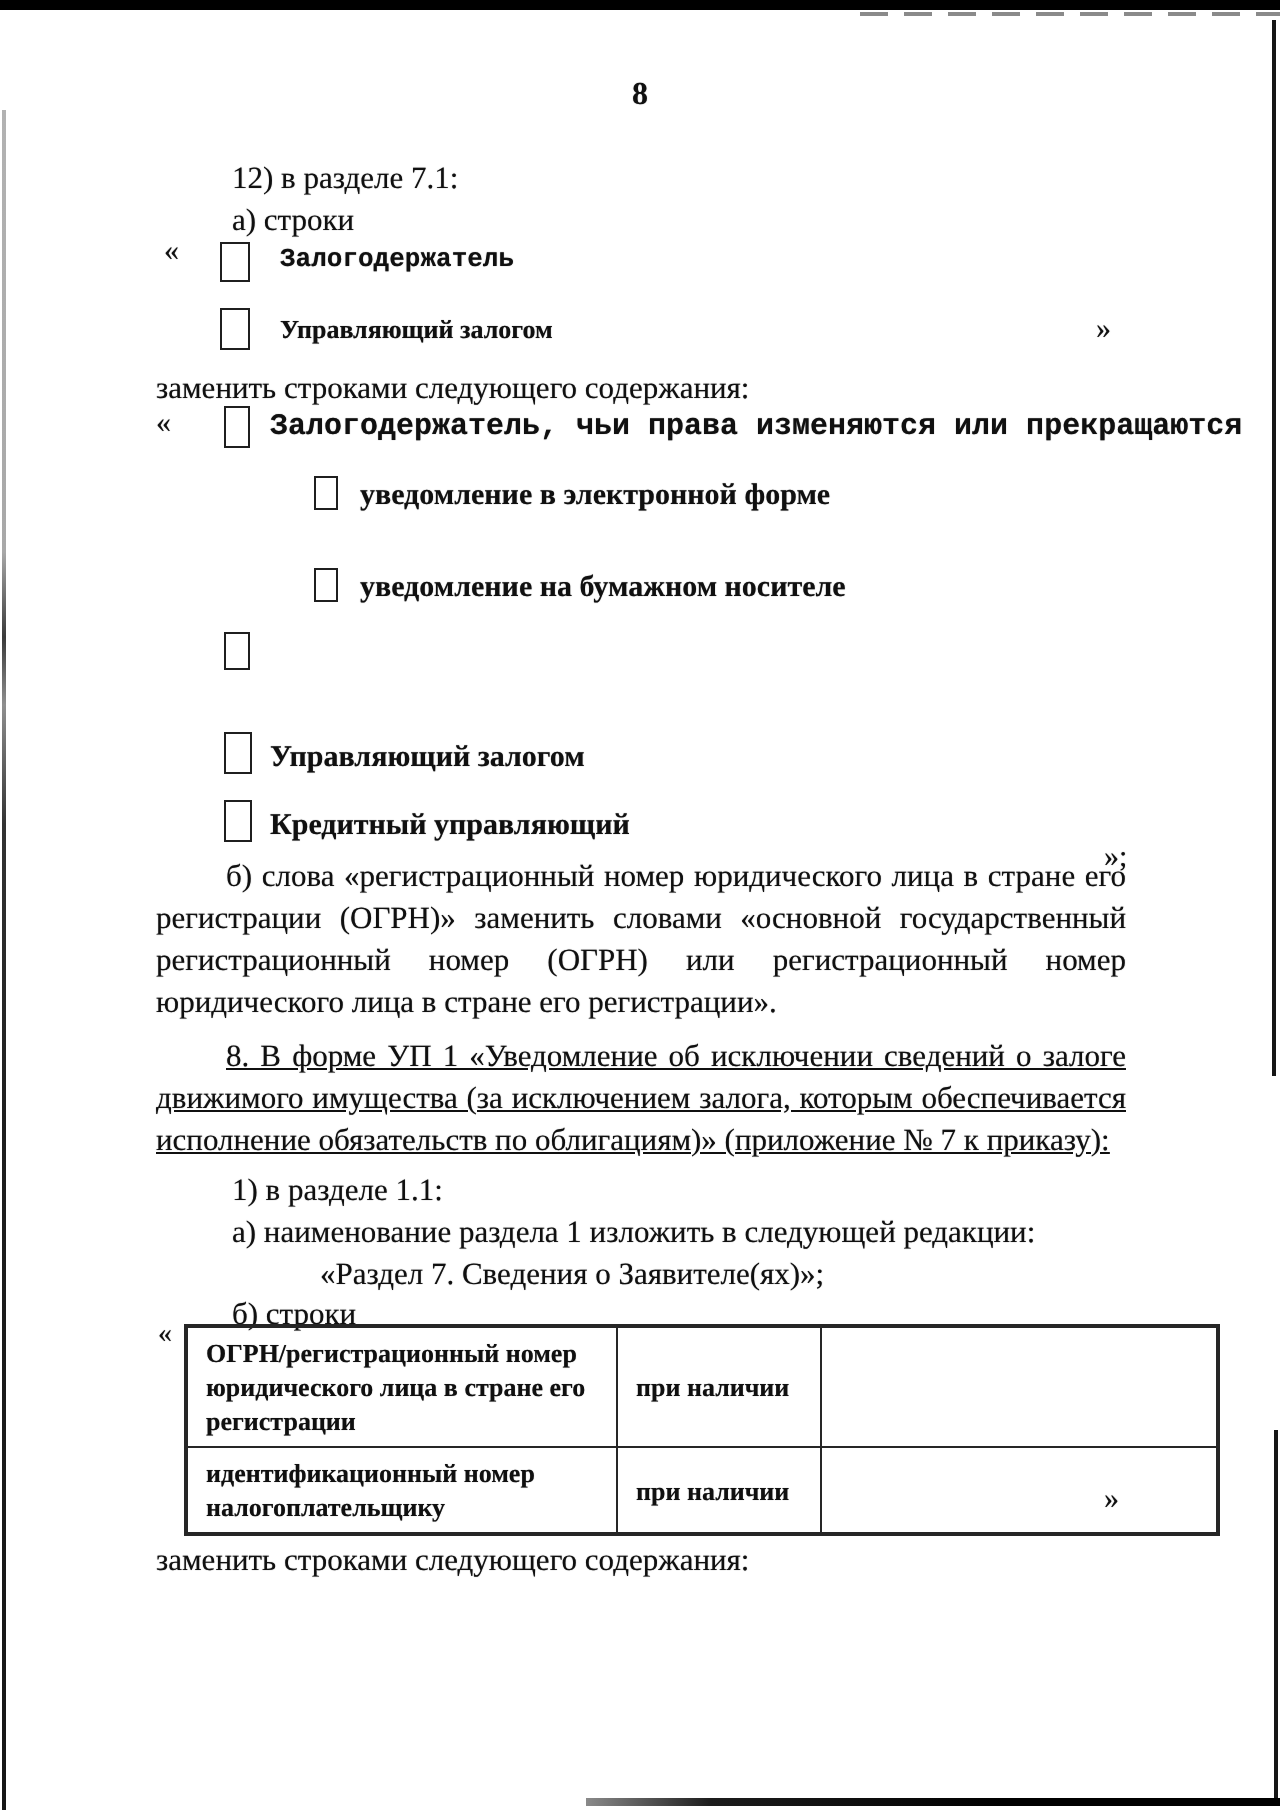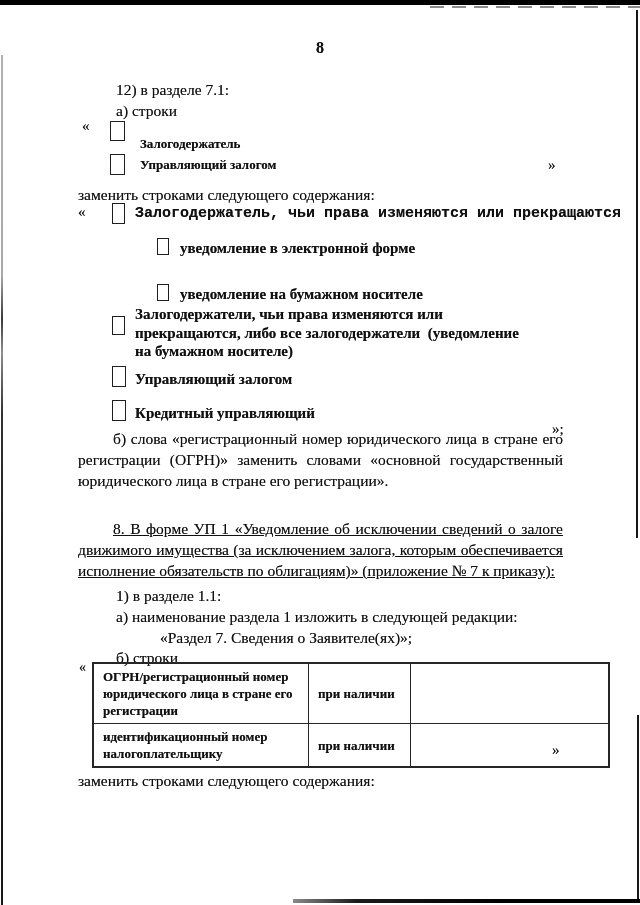--- a/index.html
+++ b/index.html
@@ -110,7 +110,7 @@
   <div class="abs serif quote" style="left:82px;top:116px;">«</div>
 
   <div class="checkbox" style="left:110px;top:121px;width:15px;height:20px;"></div>
-  <div class="abs serif small-bold" style="left:140px;top:136px;">Залогодержатель</div>
+  <div class="abs serif small-bold" style="left:140px;top:122px;font-family:Liberation Mono, monospace;">Залогодержатель</div>
 
   <div class="checkbox" style="left:110px;top:154px;width:15px;height:21px;"></div>
   <div class="abs serif small-bold" style="left:140px;top:157px;">Управляющий залогом</div>

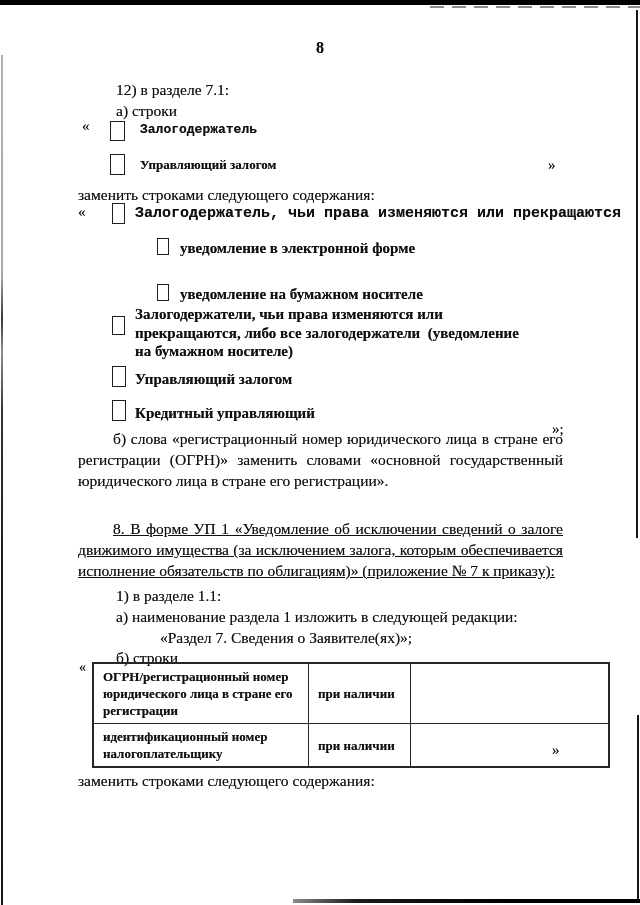--- a/index.html
+++ b/index.html
@@ -131,9 +131,6 @@
   <div class="abs serif form2-label" style="left:180px;top:285px;">уведомление на бумажном носителе</div>
 
   <div class="checkbox" style="left:112px;top:316px;width:13px;height:19px;"></div>
-  <div class="abs serif form2-label multiline" style="left:135px;top:305px;white-space:pre-wrap;width:420px;">Залогодержатели, чьи права изменяются или
-прекращаются, либо все залогодержатели  (уведомление
-на бумажном носителе)</div>
 
   <div class="checkbox" style="left:112px;top:366px;width:14px;height:21px;"></div>
   <div class="abs serif form2-label" style="left:135px;top:370px;">Управляющий залогом</div>

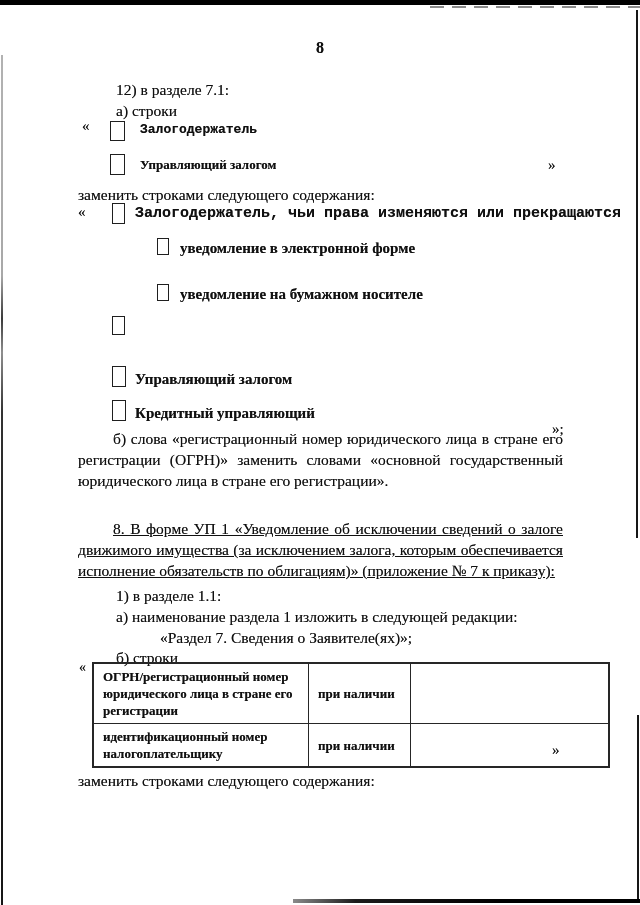--- a/index.html
+++ b/index.html
@@ -143,6 +143,7 @@
   <div class="para" style="top:429px;">
     <div class="jline first">б) слова «регистрационный номер юридического лица в стране его</div>
     <div class="jline">регистрации (ОГРН)» заменить словами «основной государственный</div>
+    <div class="jline">регистрационный номер (ОГРН) или регистрационный номер</div>
     <div class="jline last">юридического лица в стране его регистрации».</div>
   </div>
 

